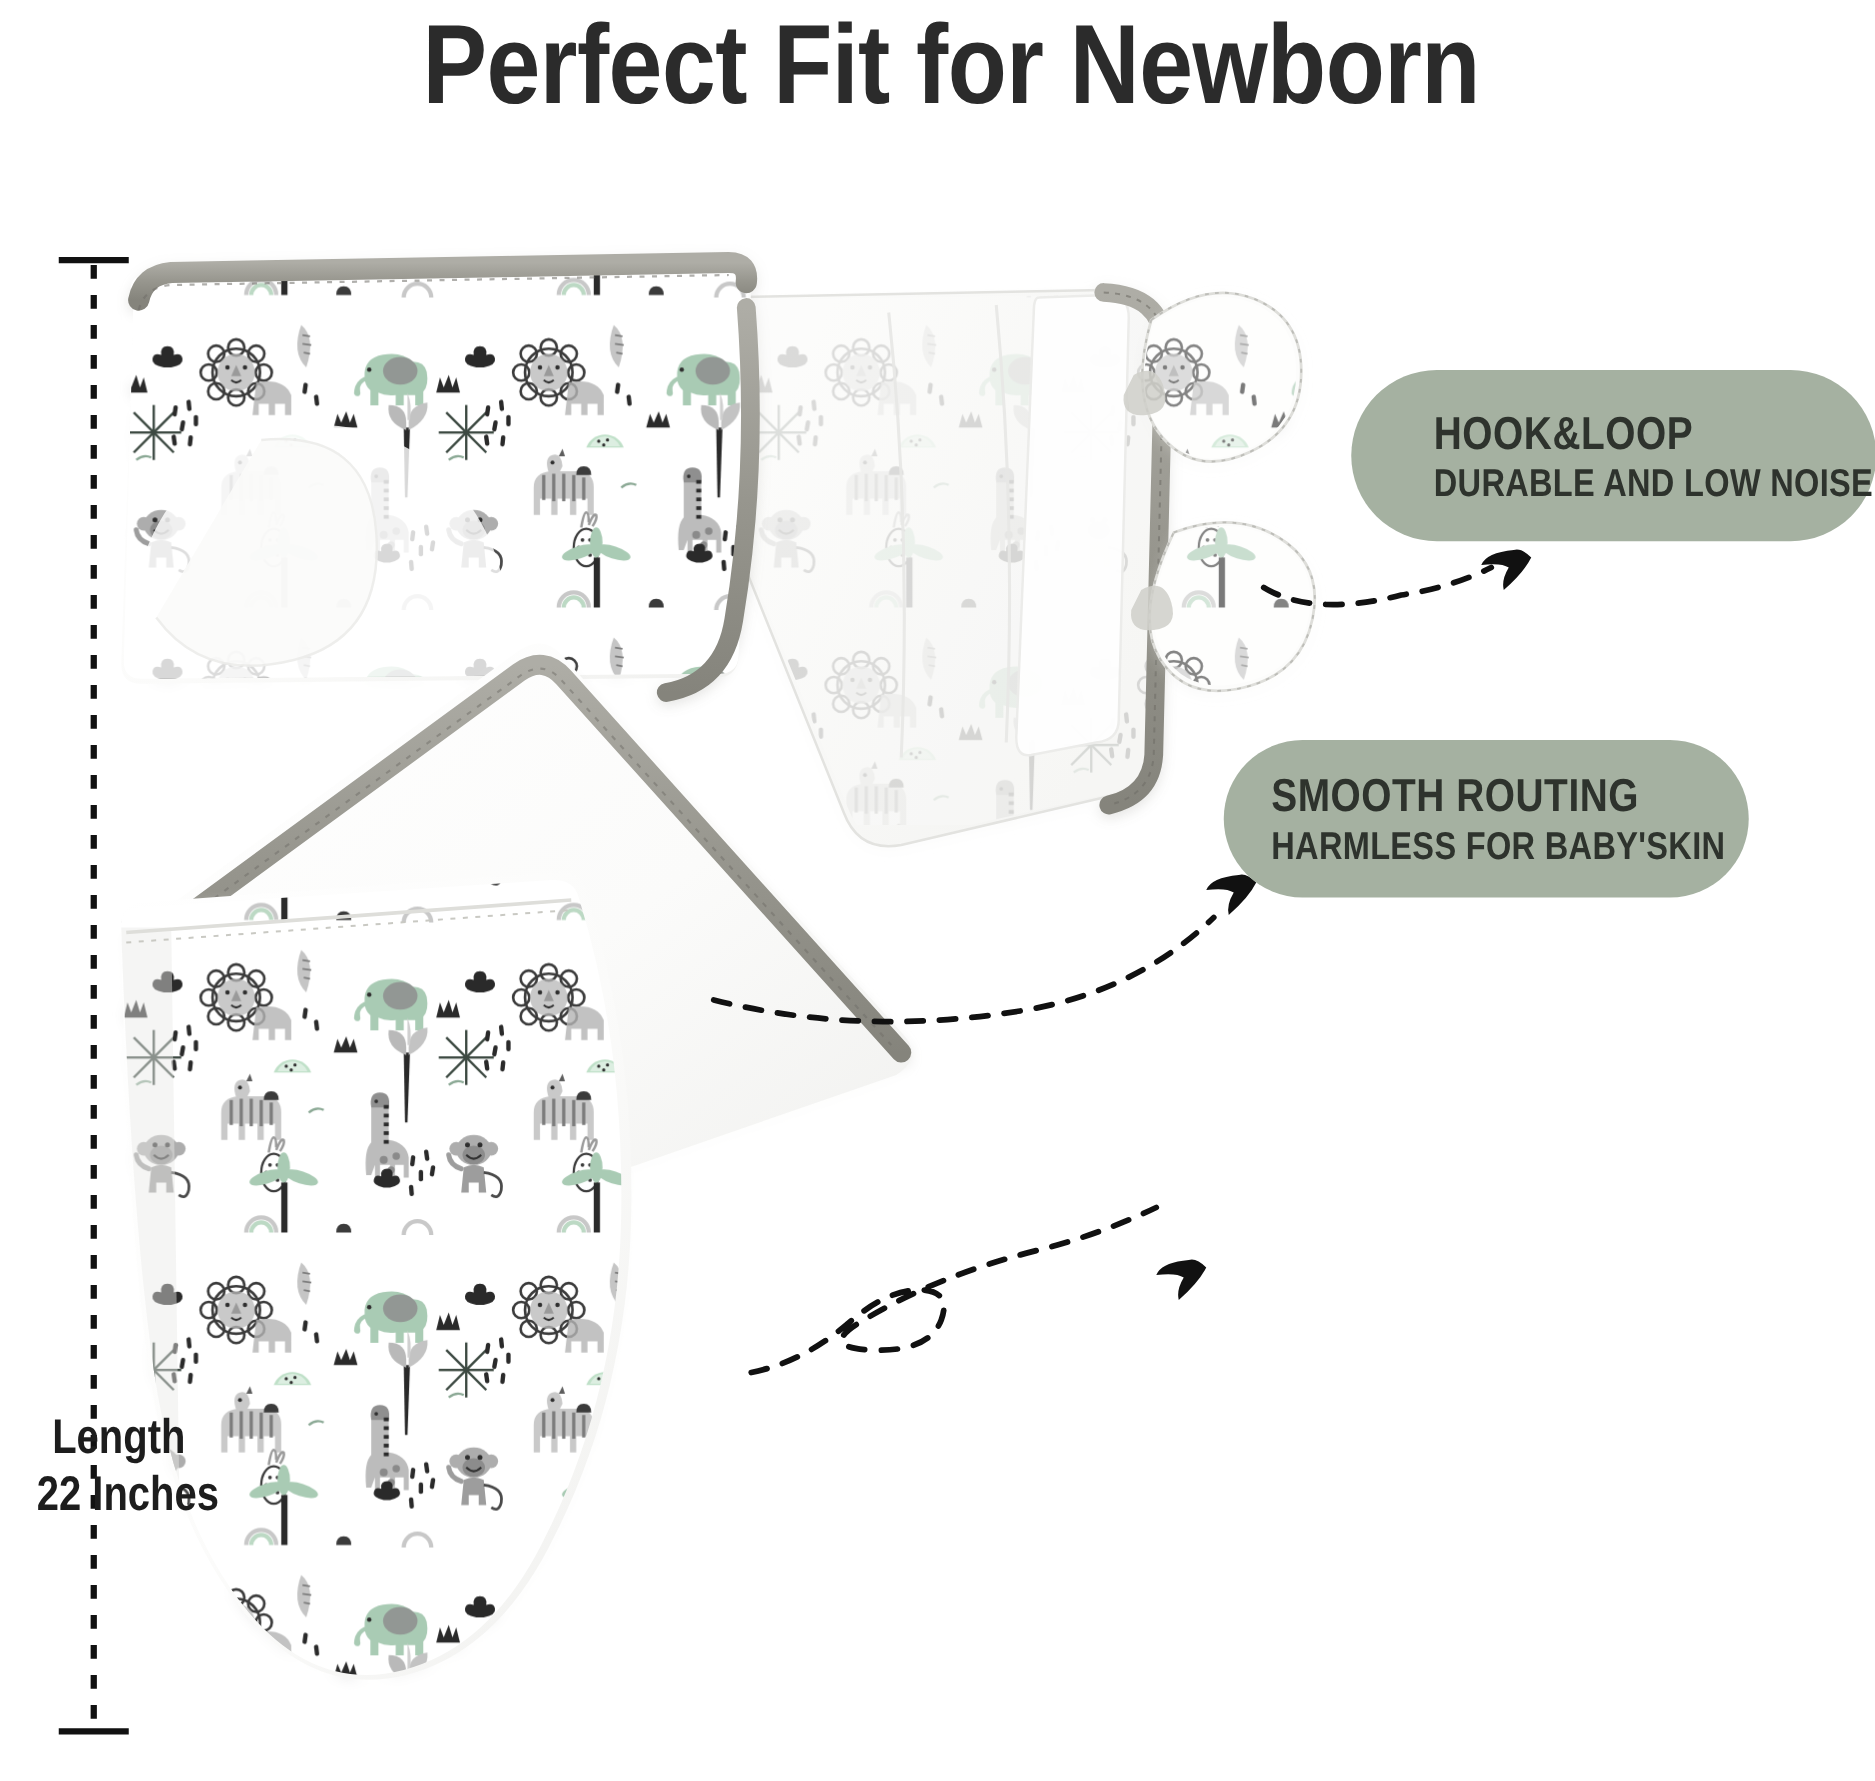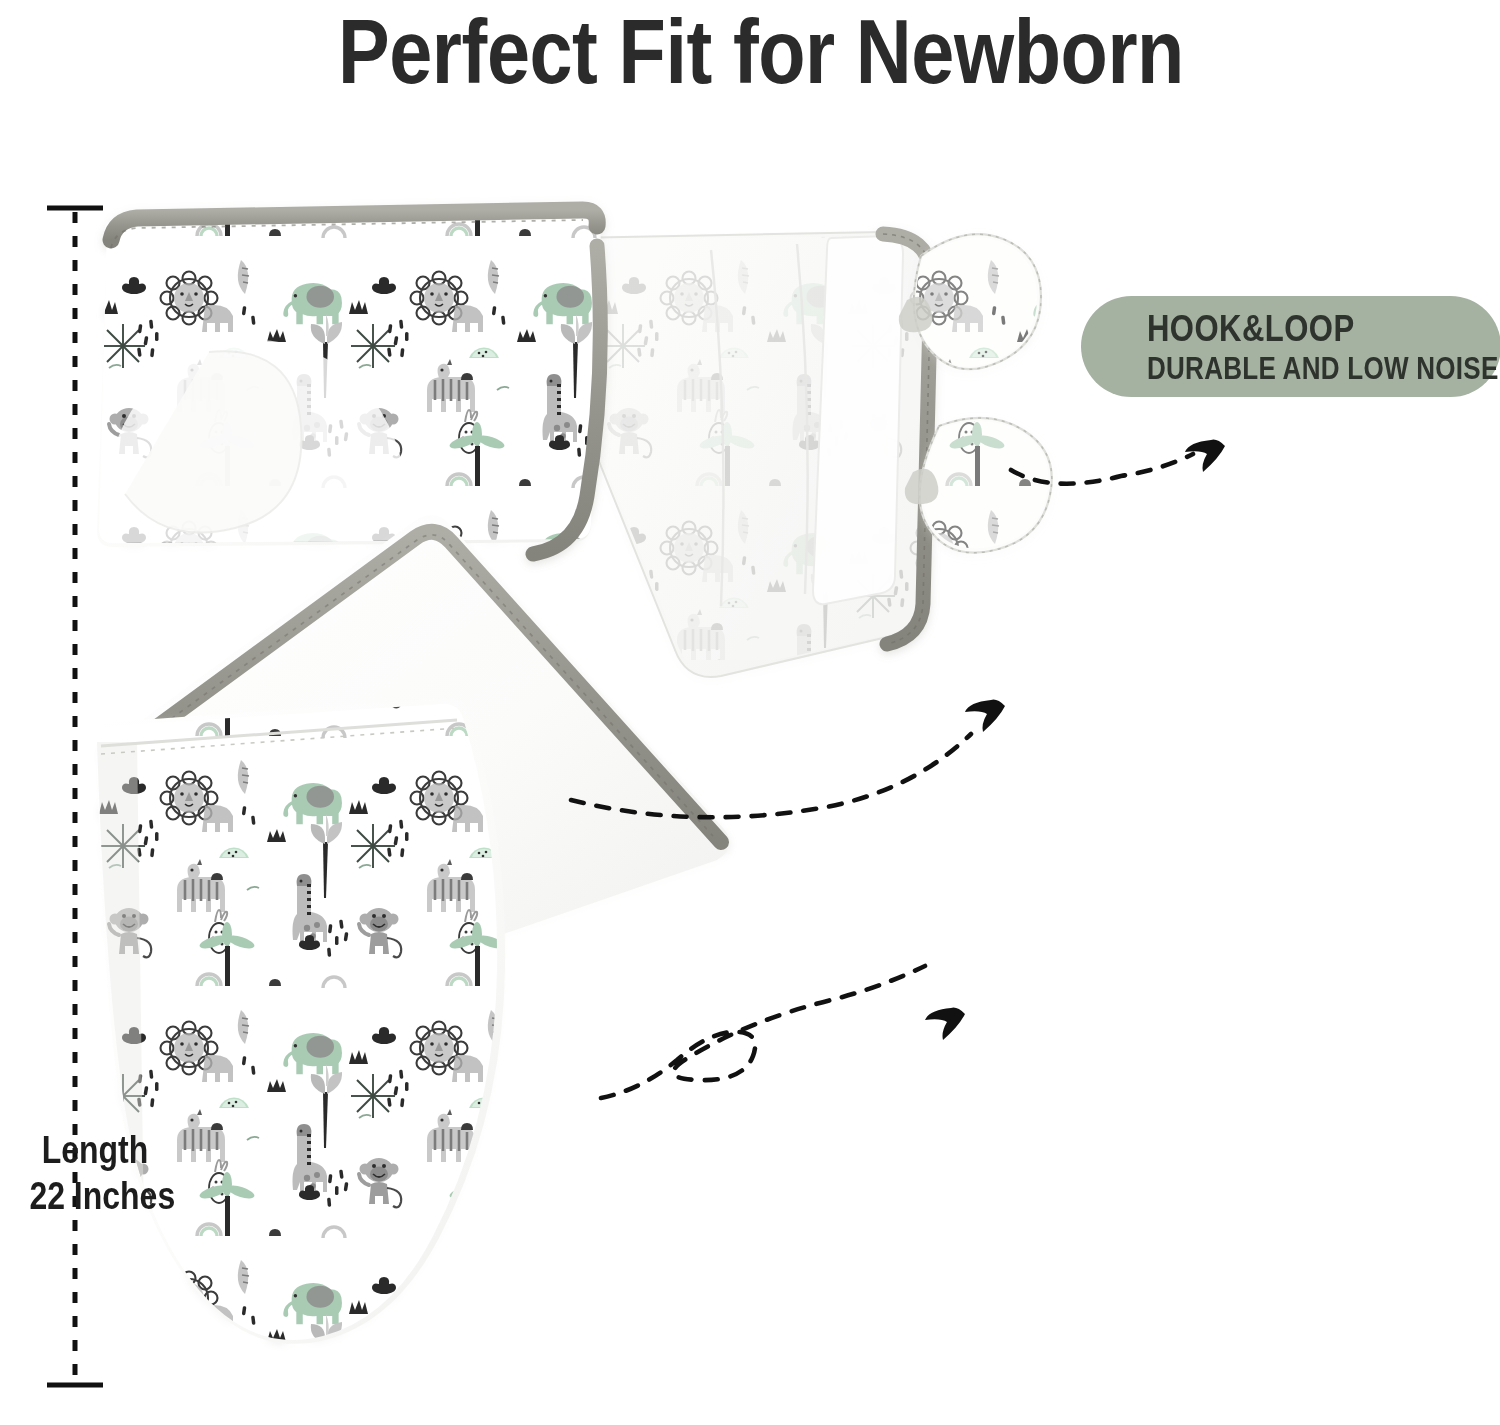--- a/index.html
+++ b/index.html
@@ -46,7 +46,7 @@
   .badge .b1{font-size:37px;line-height:43px;letter-spacing:.5px;}
   .badge .b2{font-size:31px;line-height:37px;letter-spacing:.3px;}
 
-  #badge1{left:1070px;top:296px;width:420px;height:101px;padding-left:66px;}
+  #badge1{left:1070px;top:296px;width:420px;height:137px;padding-left:66px;}
   #badge2{left:968px;top:592px;width:420px;height:126px;padding-left:38px;}
   #badge3{left:930px;top:896px;width:430px;height:128px;padding-left:58px;}
   #badge3 .b1{font-size:39px;}

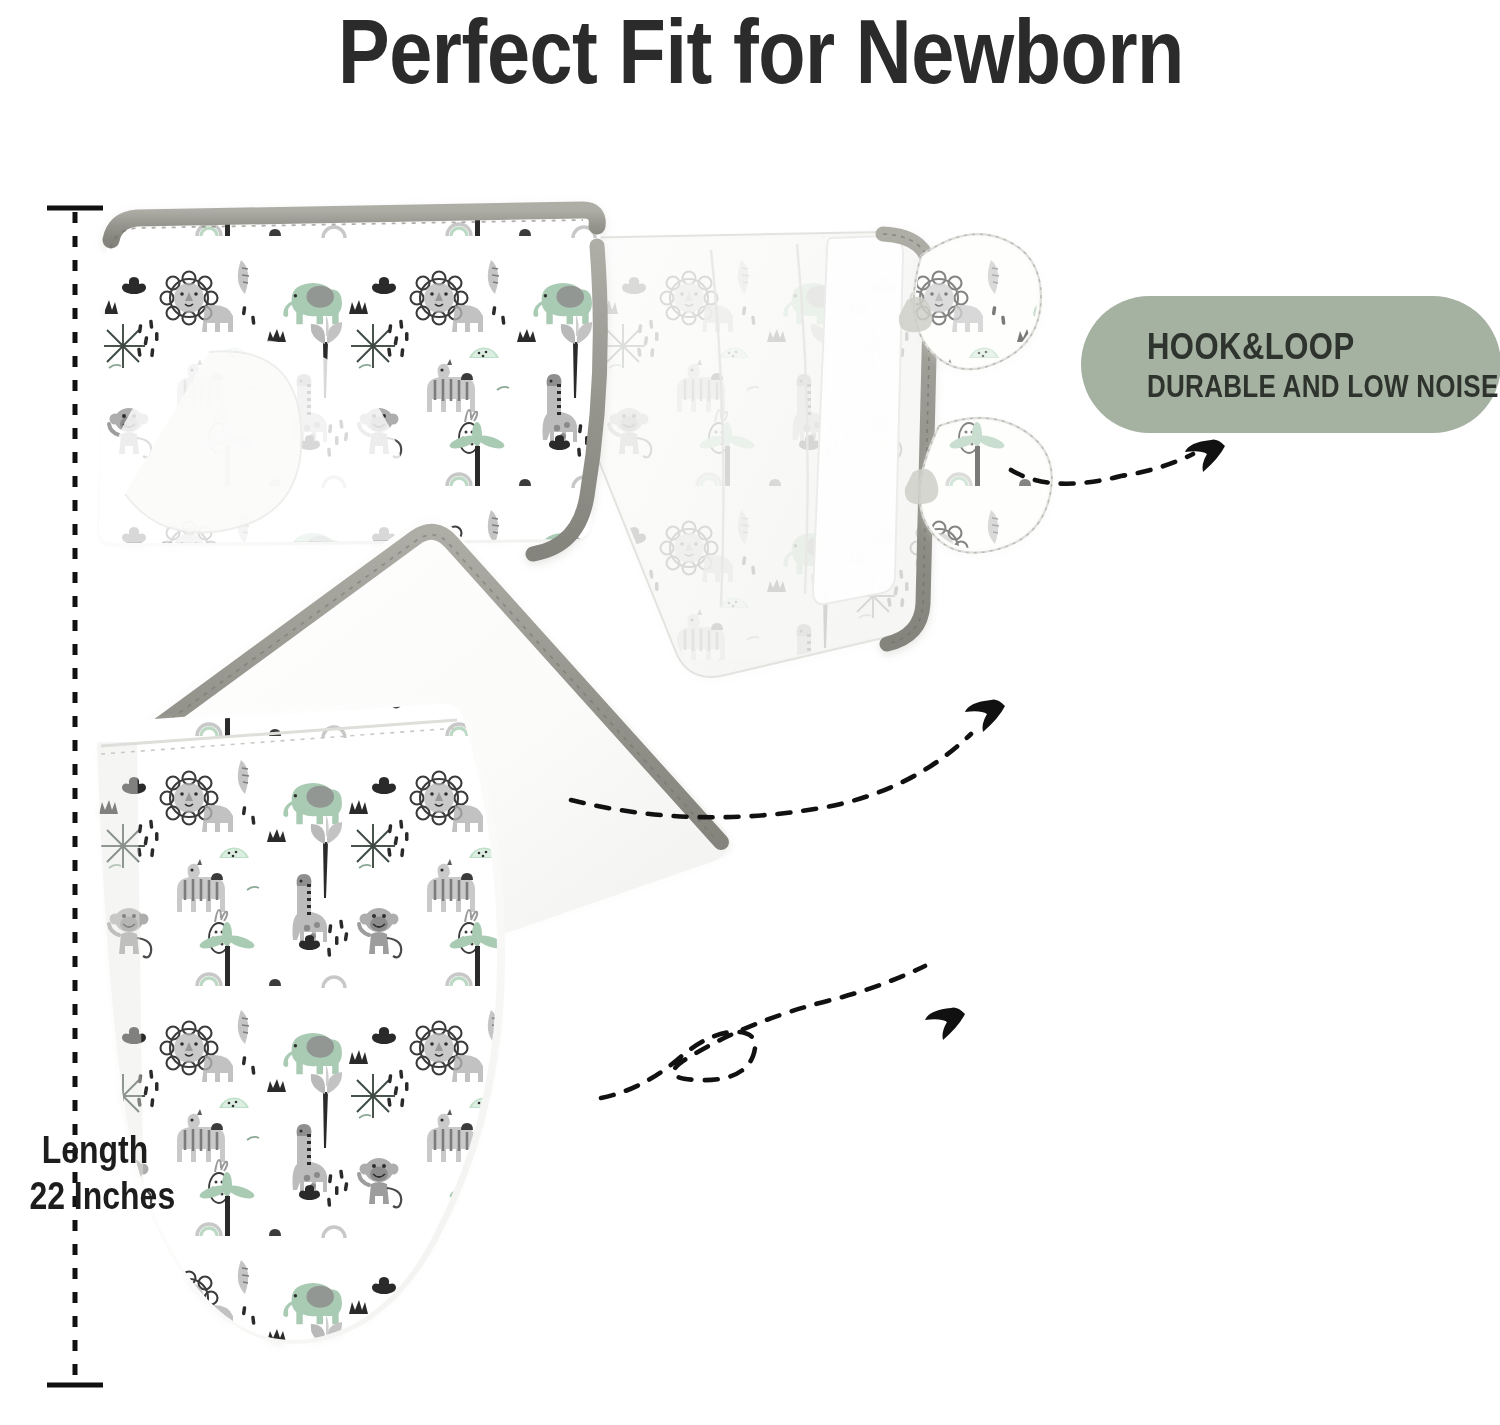--- a/index.html
+++ b/index.html
@@ -404,6 +404,10 @@
     <span class="b2">DURABLE AND LOW NOISE</span>
   </div>
 
+  <div class="badge" id="badge2">
+    <span class="b1">SMOOTH ROUTING</span>
+    <span class="b2">HARMLESS FOR BABY'SKIN</span>
+  </div>
 
 
 </div>

